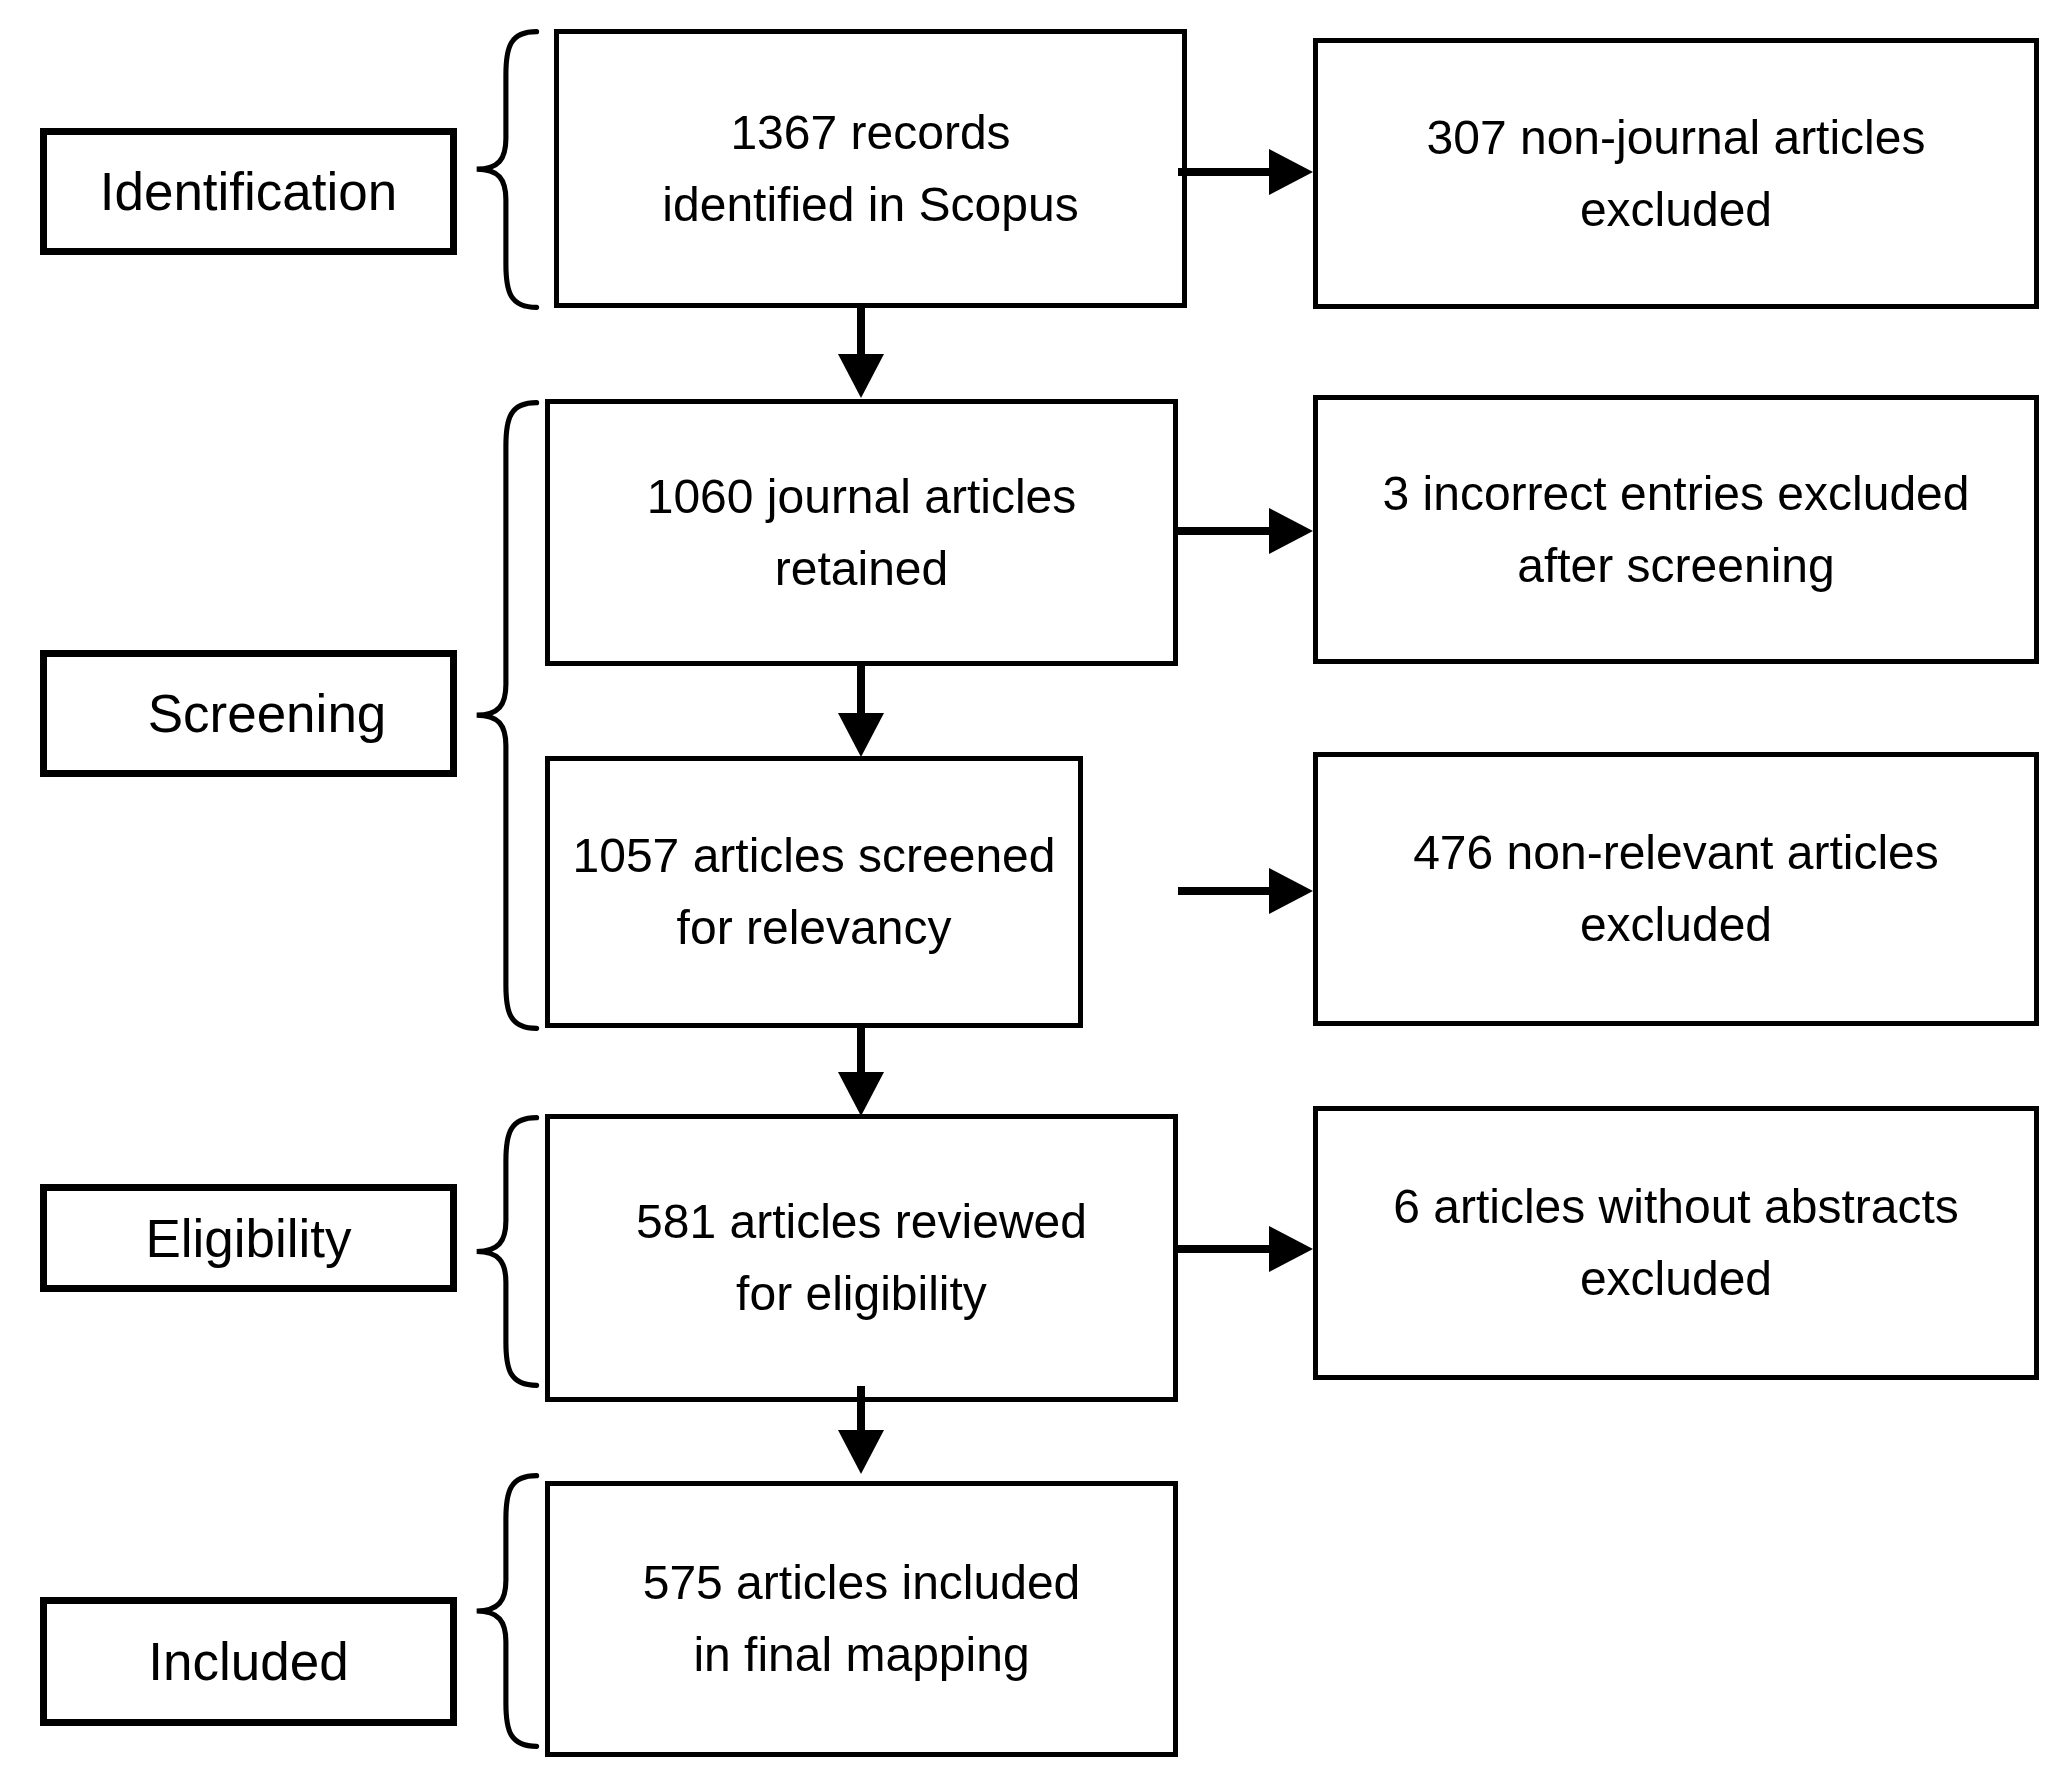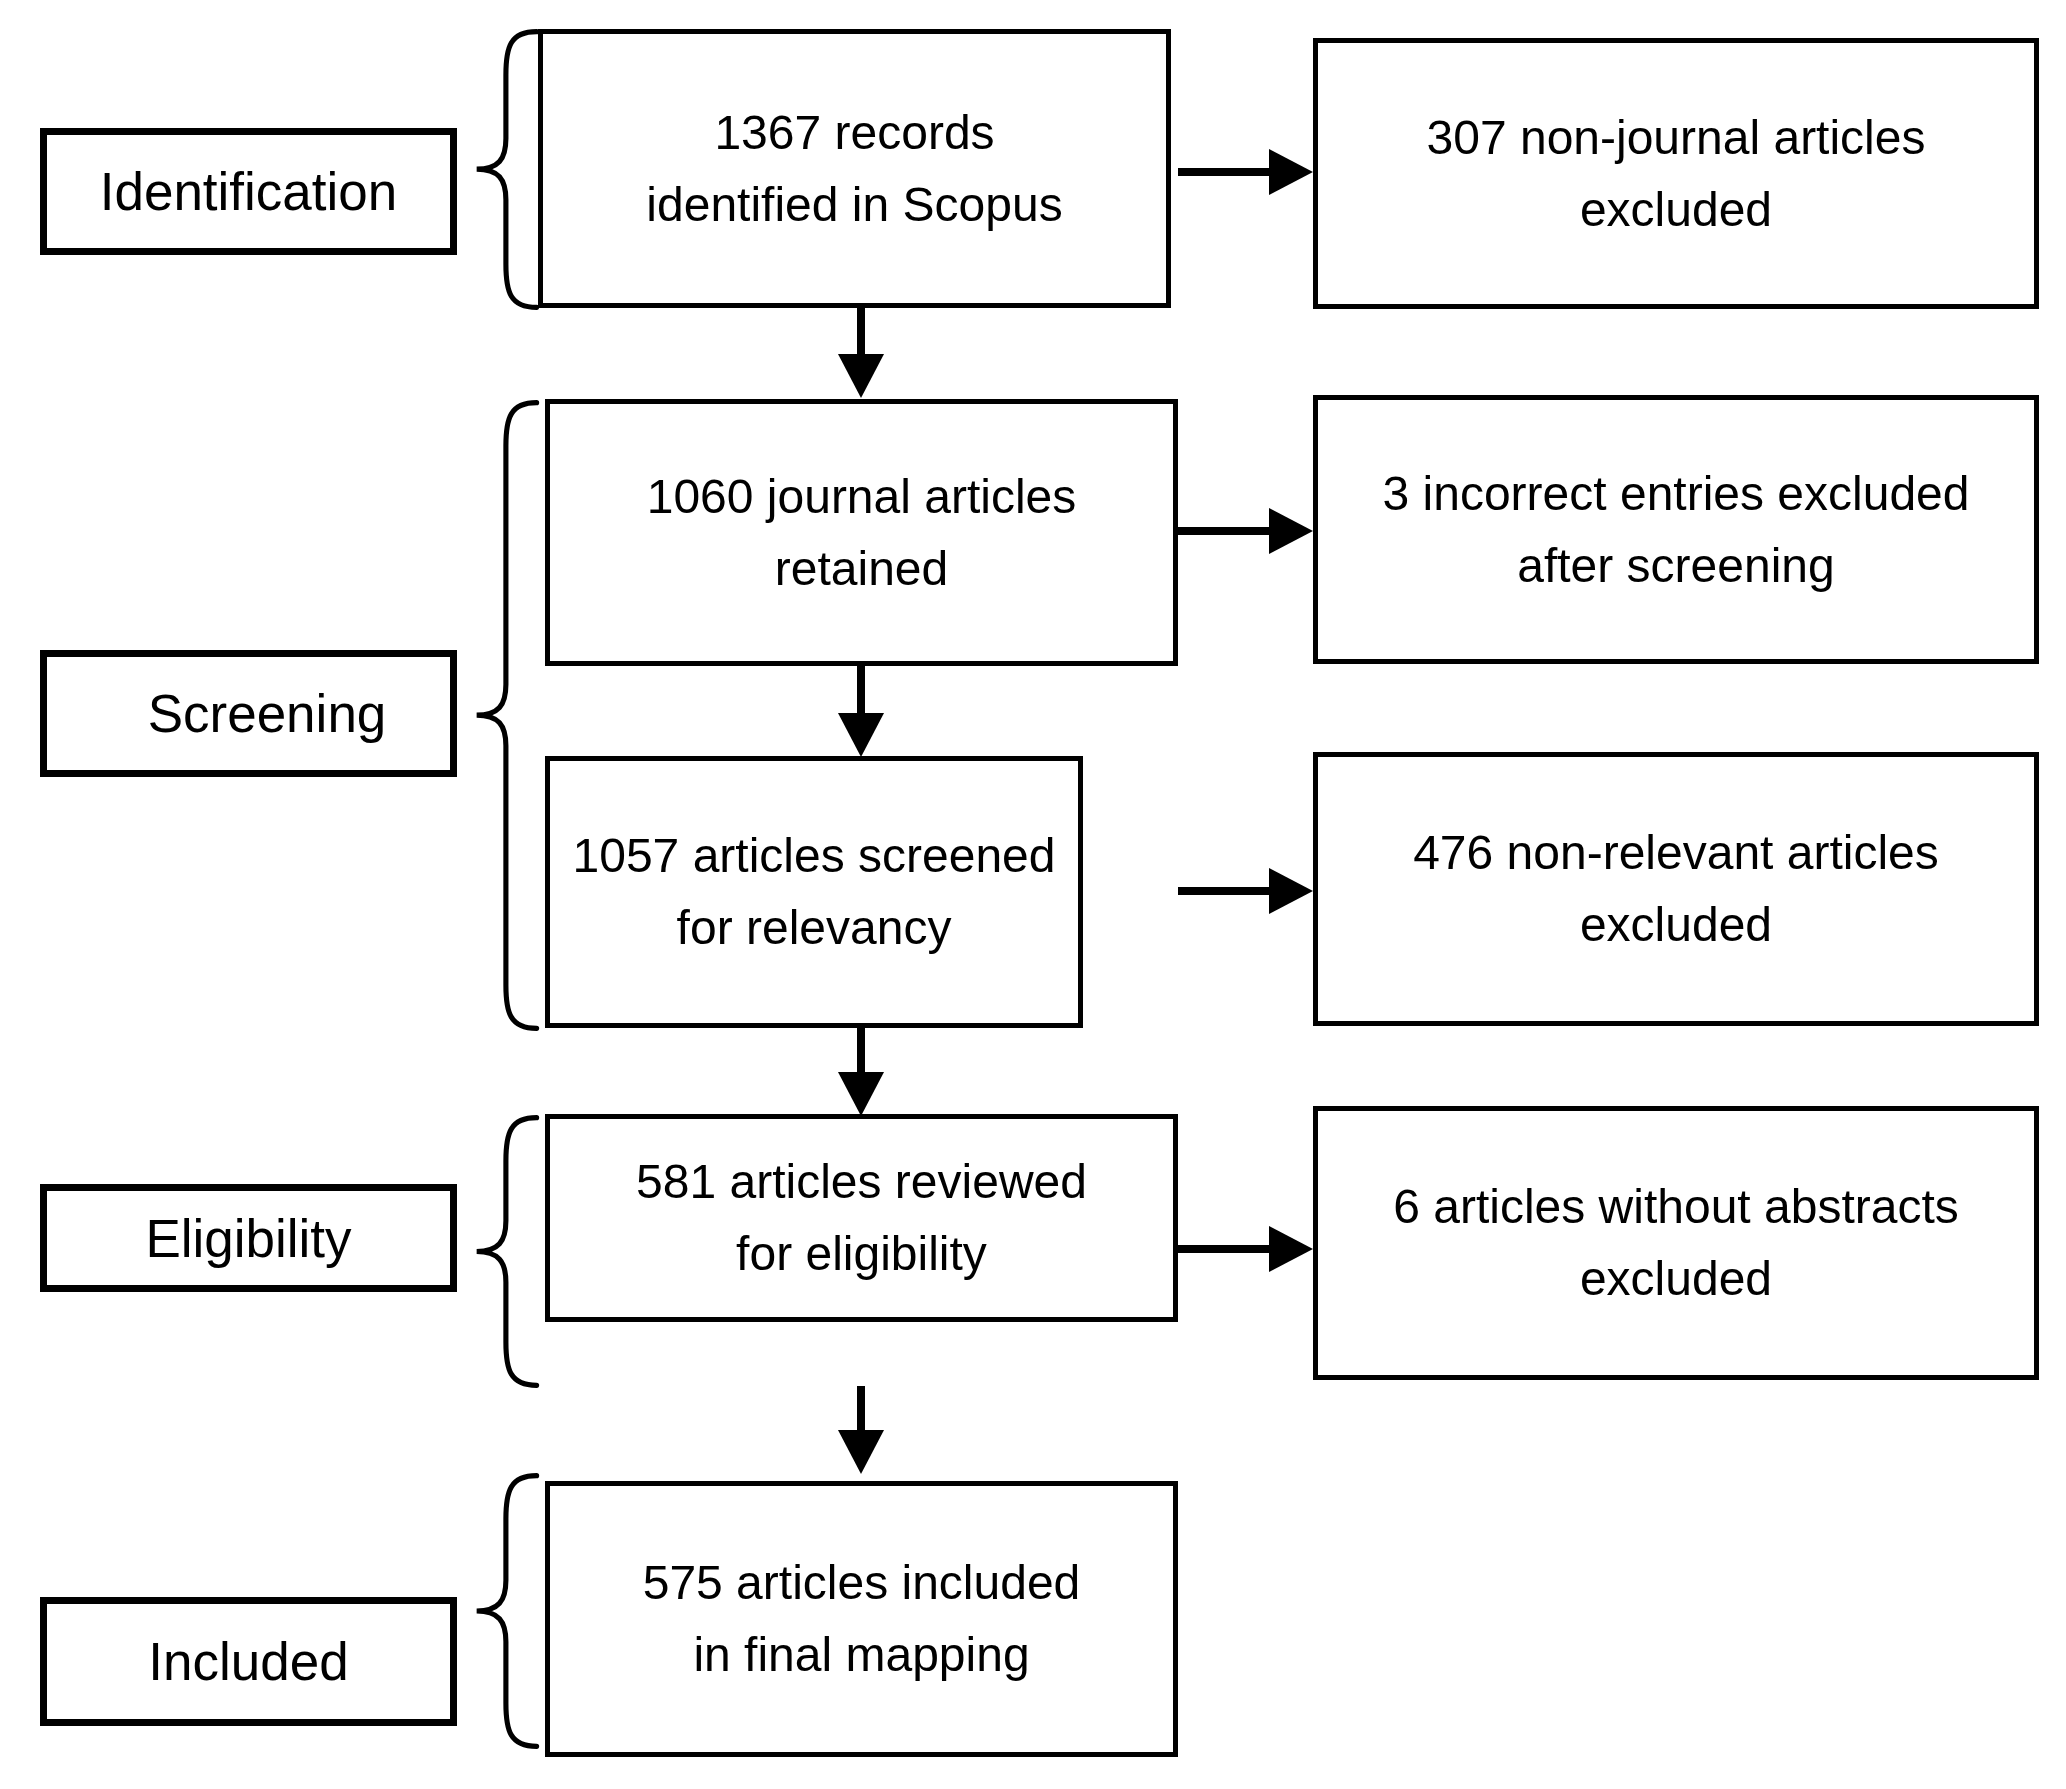--- a/index.html
+++ b/index.html
@@ -109,7 +109,7 @@
     <path d="M 88,5 C 52,5 46,26 46,64 L 46,148 C 46,176 36,190 6,190 C 36,190 46,204 46,232 L 46,316 C 46,354 52,375 88,375" fill="none" stroke="#000000" stroke-width="7" stroke-linecap="round"></path>
   </svg>
 
-  <div class="box proc" style="left:538px; top:29px; width:633px; height:279px;align-items:center;">
+  <div class="box proc" style="left:554px; top:29px; width:633px; height:279px;align-items:center;">
     <div class="ln">1367 records</div>
     <div class="ln">identified in Scopus</div>
   </div>

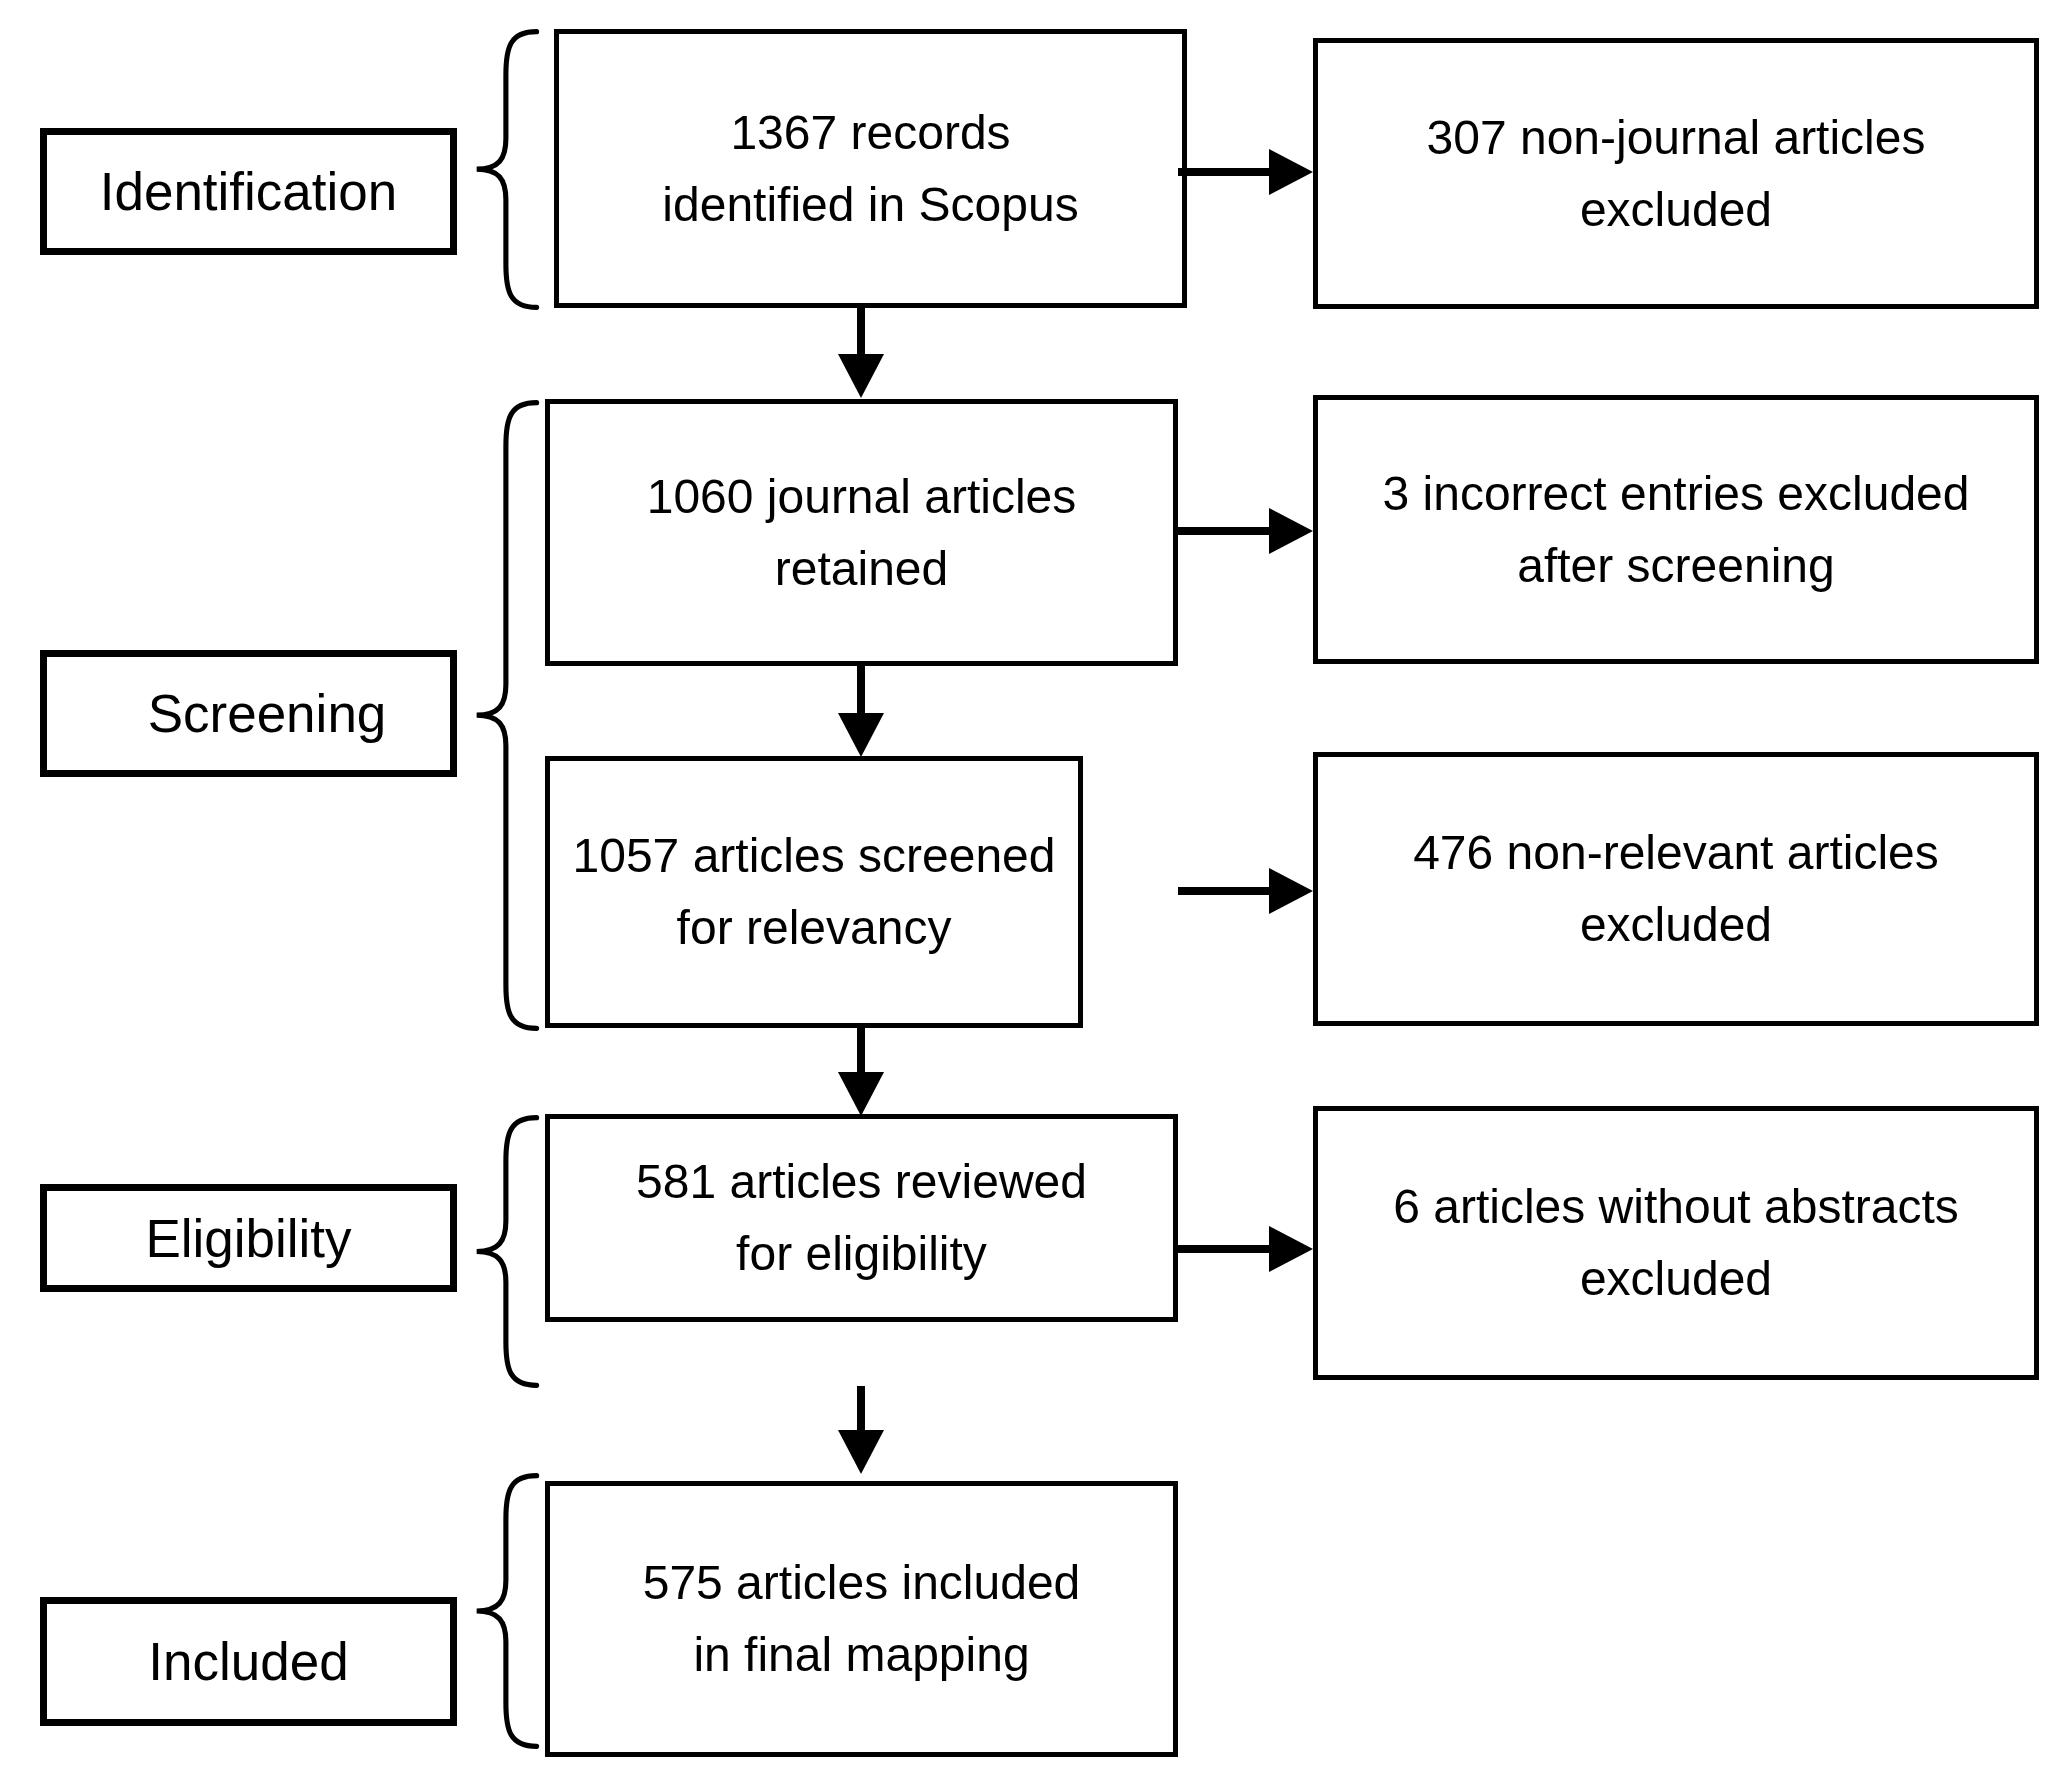--- a/index.html
+++ b/index.html
@@ -121,7 +121,7 @@
     <div class="ln">1057 articles screened</div>
     <div class="ln">for relevancy</div>
   </div>
-  <div class="box proc" style="left:545px; top:1114px; width:633px; height:208px;">
+  <div class="box proc" style="left:545px; top:1114px; width:633px; height:288px;">
     <div class="ln">581 articles reviewed</div>
     <div class="ln">for eligibility</div>
   </div>

